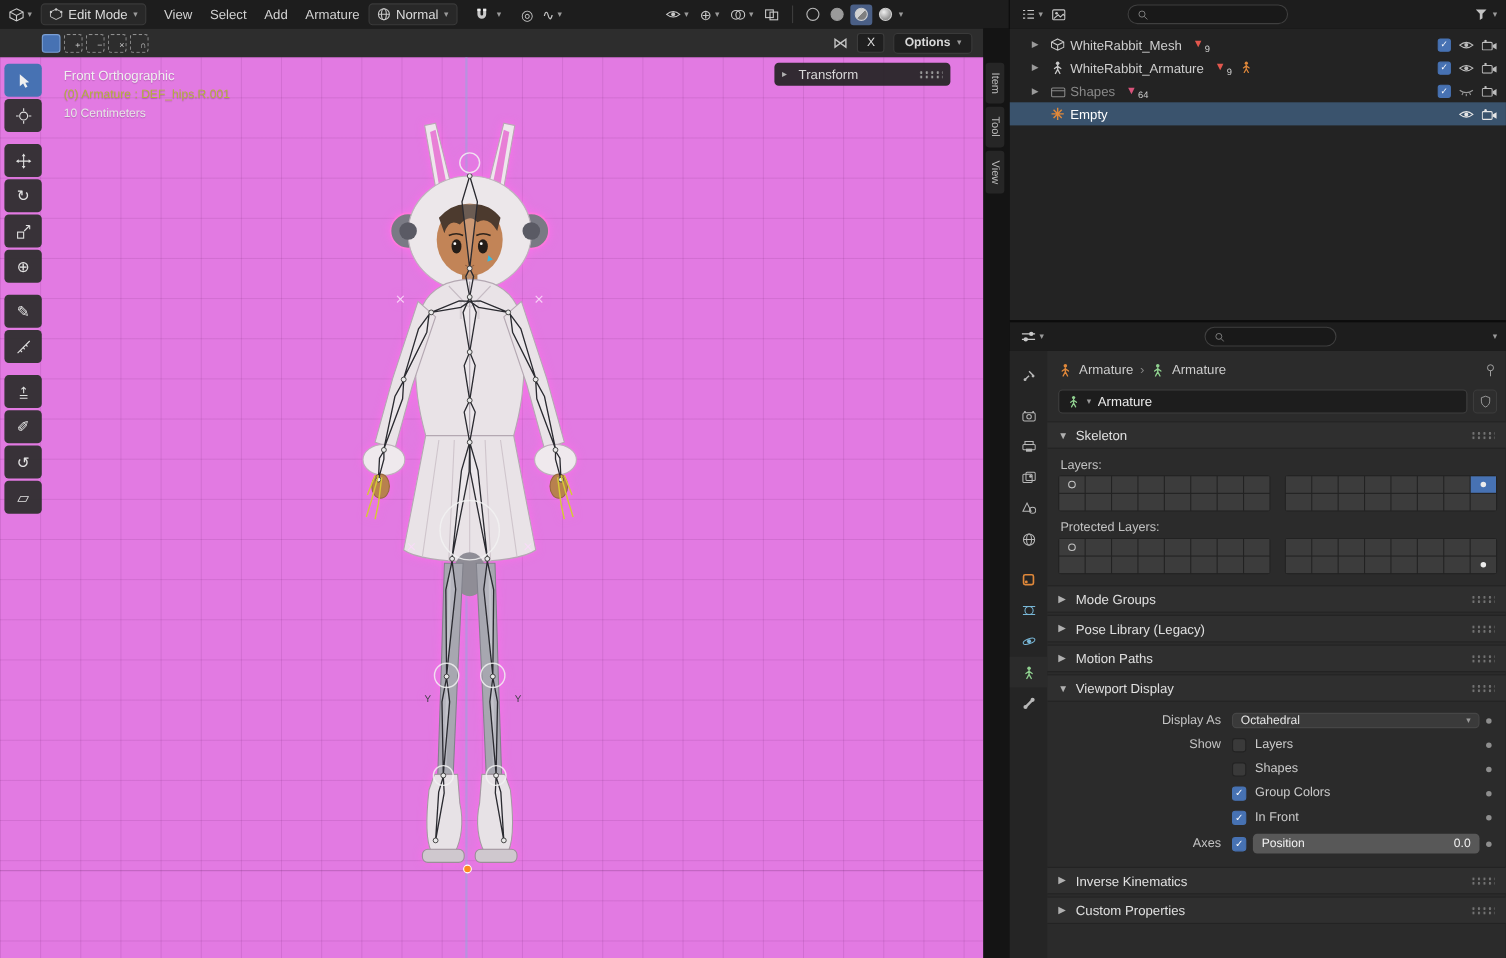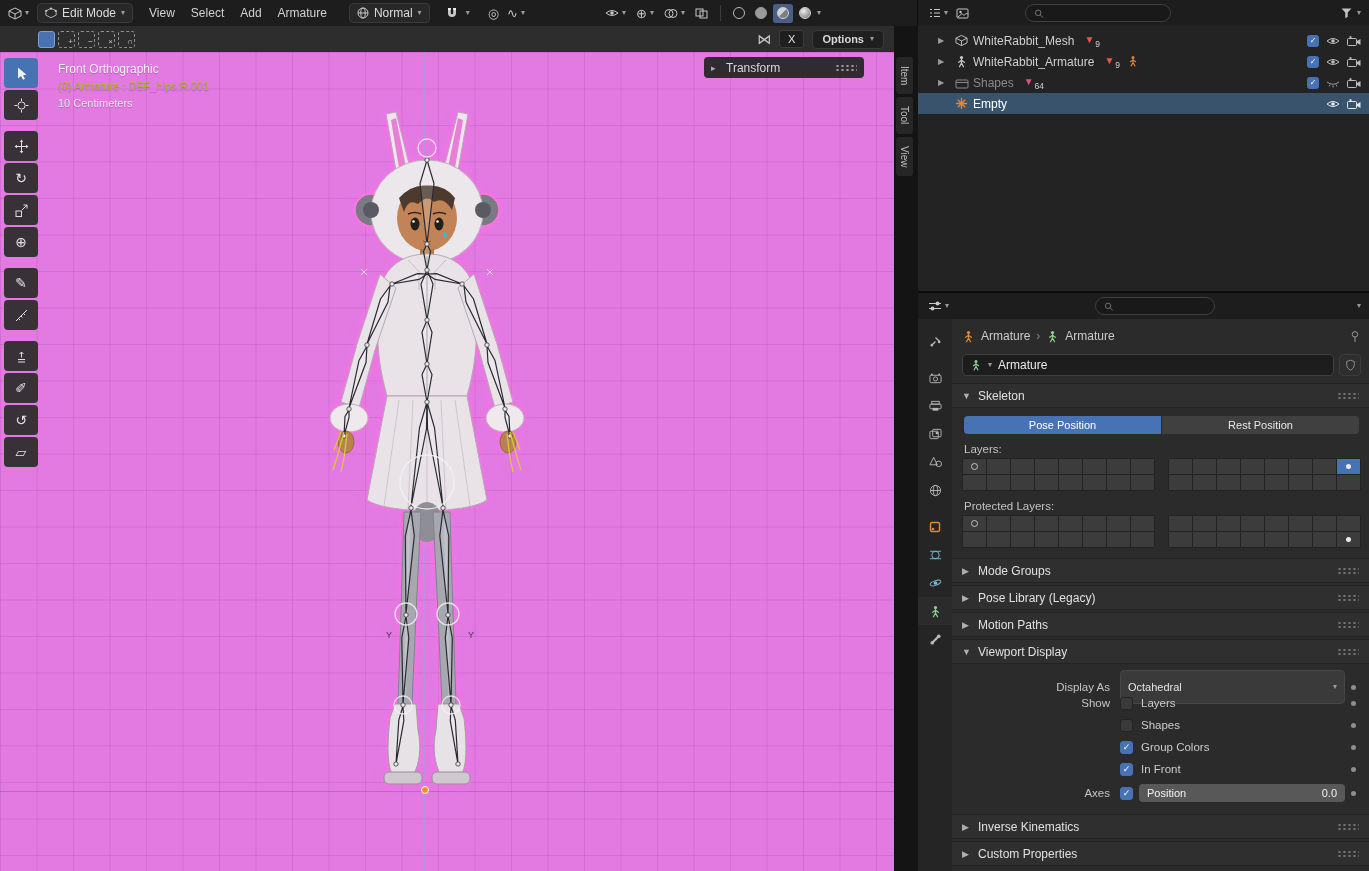--- a/index.html
+++ b/index.html
@@ -174,7 +174,7 @@
   <span class="menu">Select</span>
   <span class="menu">Add</span>
   <span class="menu">Armature</span>
-  <span class="dd" style="margin-left:14px">
+  <span class="dd" style="">
     <svg width="12" height="12" viewBox="0 0 12 12">
         <circle cx="6" cy="6" r="5" stroke="#c8c8c8" fill="none"></circle>
         <ellipse cx="6" cy="6" rx="2.2" ry="5" stroke="#c8c8c8" fill="none"></ellipse>

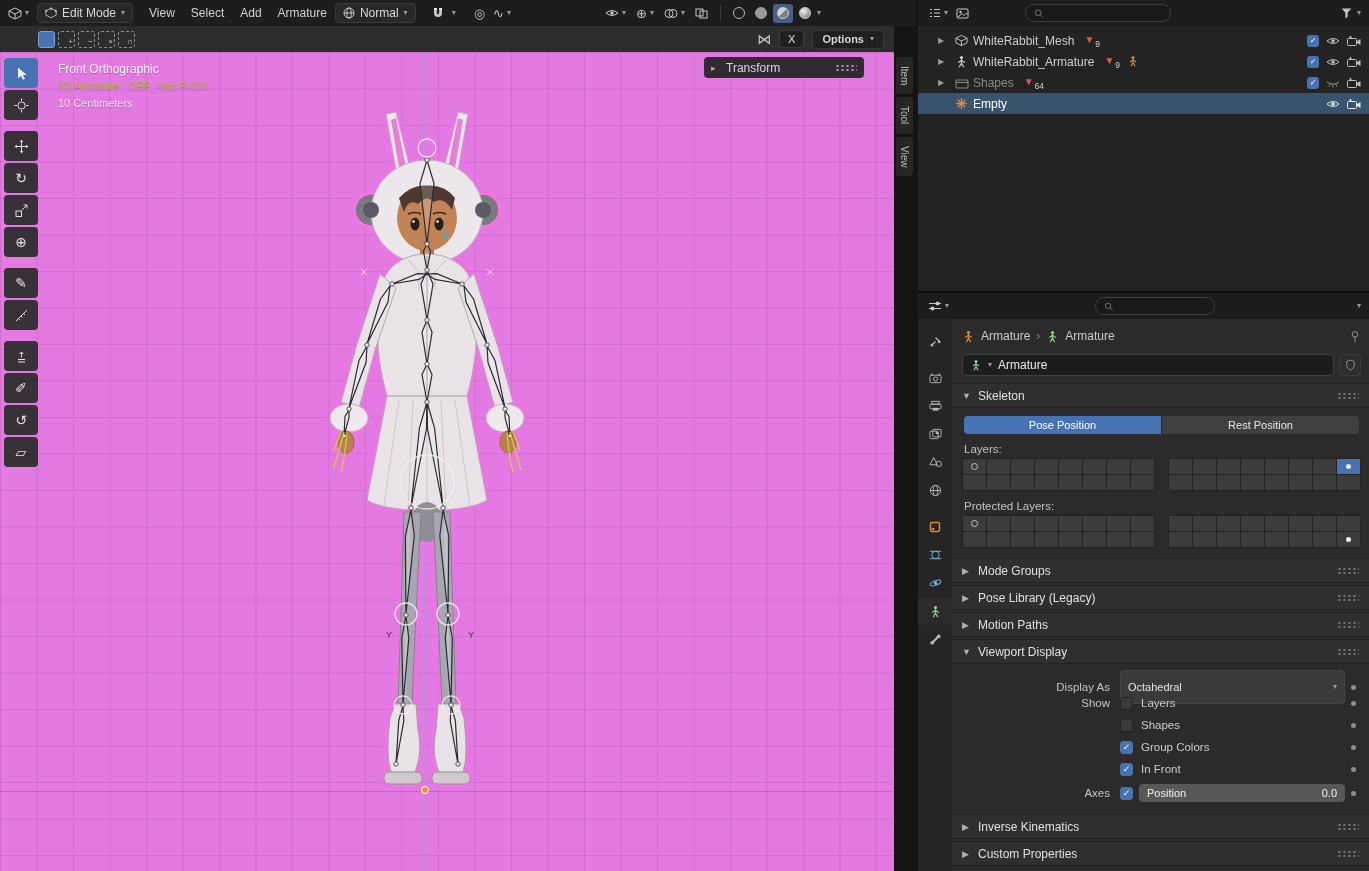--- a/index.html
+++ b/index.html
@@ -764,10 +764,6 @@
       <span class="grip"></span>
     </div>
 
-    <div class="segrow">
-      <span class="seg on">Pose Position</span>
-      <span class="seg">Rest Position</span>
-    </div>
 
     <div class="minilabel">Layers:</div>
     <div class="layers">

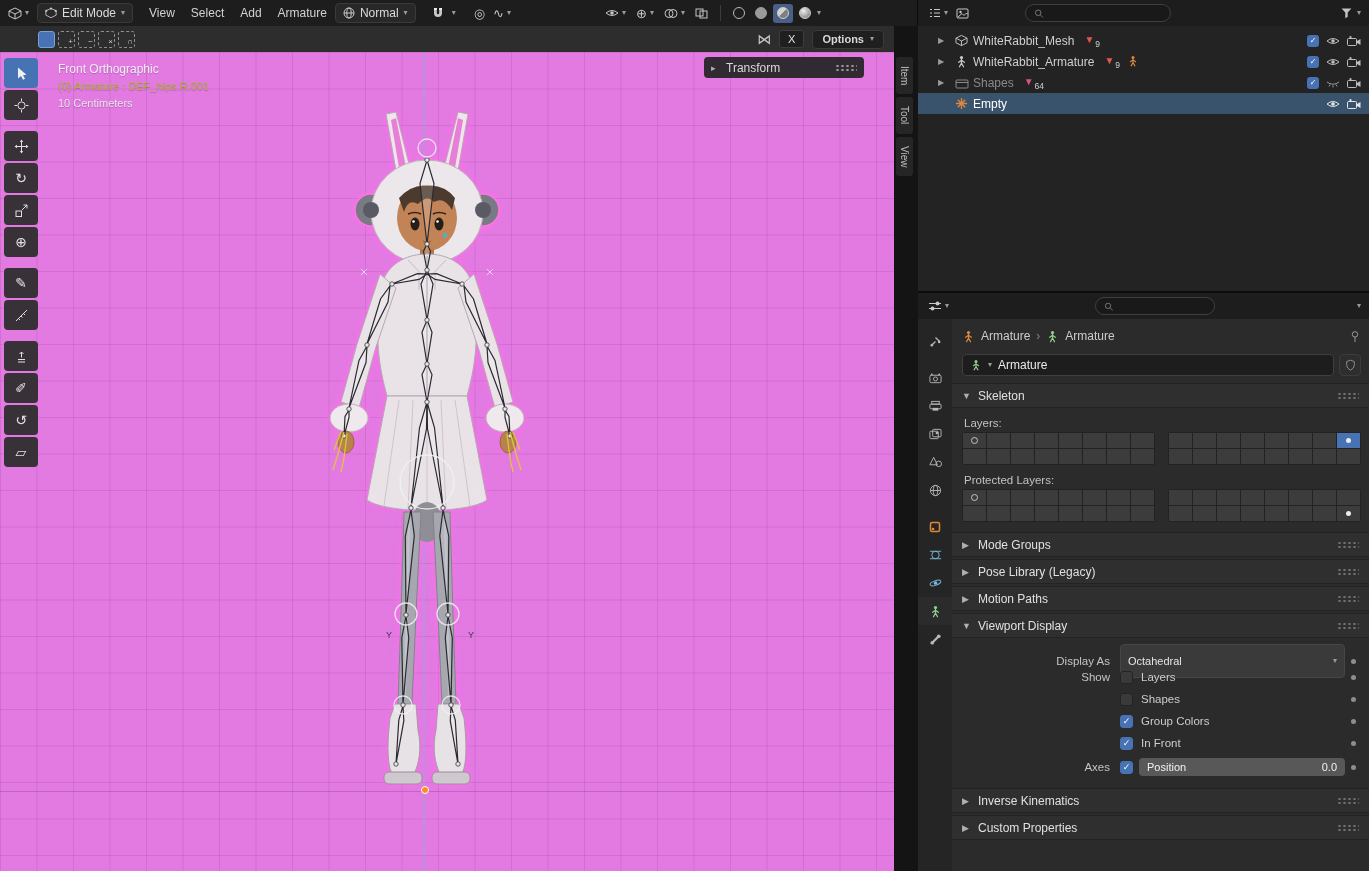--- a/index.html
+++ b/index.html
@@ -131,7 +131,7 @@
   .prow { display:grid; grid-template-columns:158px 1fr 16px; align-items:center; height:22px; }
   .prow .plabel { text-align:right; padding-right:10px; color:#c4c4c4; font-size:11.5px; }
   .dot { width:5px; height:5px; border-radius:50%; background:#8e8e8e; justify-self:center; }
-  .dropdown { height:34px; background:#3a3a3a; border:1px solid #464646; border-radius:4px;
+  .dropdown { height:14px; background:#3a3a3a; border:1px solid #464646; border-radius:4px;
     display:flex; align-items:center; padding:0 7px; color:#e4e4e4; font-size:11px; }
   .dropdown .chev { margin-left:auto; }
   .cbrow { display:flex; align-items:center; gap:8px; }

